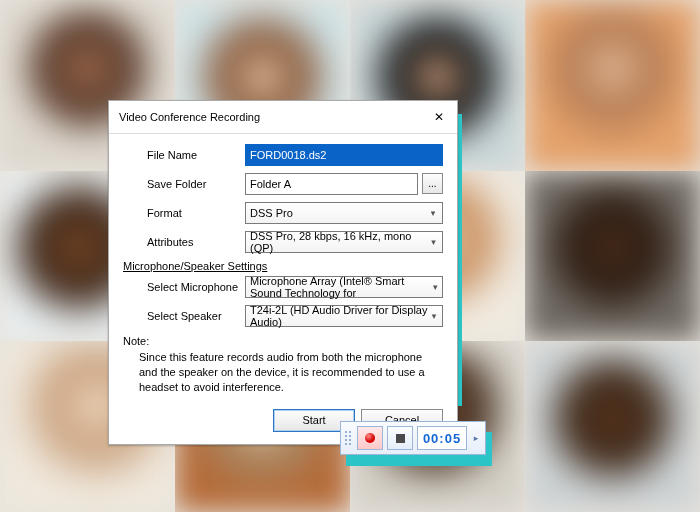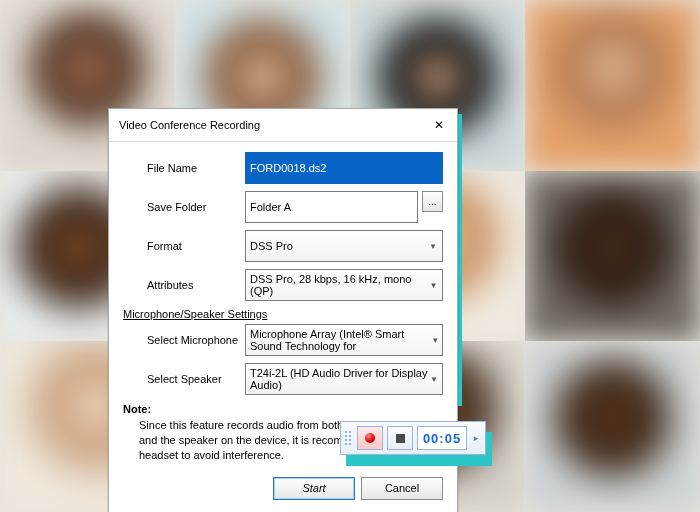--- a/index.html
+++ b/index.html
@@ -21,7 +21,7 @@
 .t12::before{background:radial-gradient(circle at 50% 45%, #5b371f 0%, #3c2616 28%, #ccd2d4 60%);}
 
 .dialog-shadow{position:absolute;left:114px;top:114px;width:348px;height:292px;background:#2bc4c7;}
-.dialog{position:absolute;left:108px;top:108px;width:348px;background:#fff;border:1px solid #aaa;box-shadow:0 1px 2px rgba(0,0,0,.25);}
+.dialog{position:absolute;left:108px;top:100px;width:348px;background:#fff;border:1px solid #aaa;box-shadow:0 1px 2px rgba(0,0,0,.25);}
 .titlebar{display:flex;align-items:center;justify-content:space-between;padding:6px 6px 6px 10px;border-bottom:1px solid #ddd;font-size:11px;}
 .titlebar .x{width:22px;height:18px;display:flex;align-items:center;justify-content:center;border:1px solid transparent;font-size:12px;line-height:1;}
 .body{padding:10px 14px 12px;}

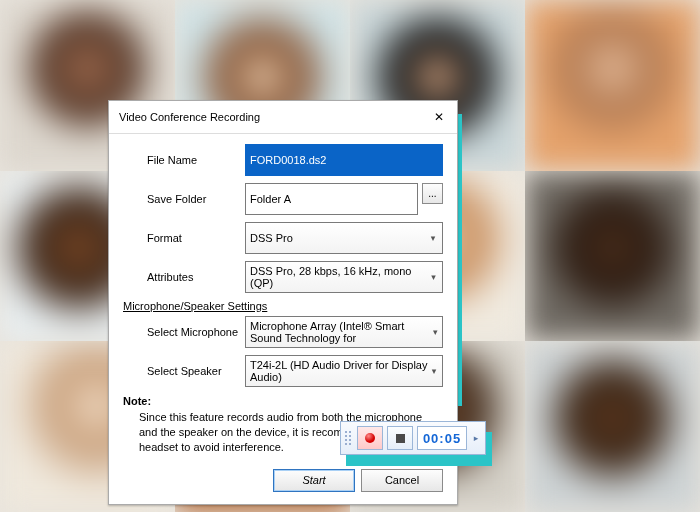--- a/index.html
+++ b/index.html
@@ -28,7 +28,7 @@
 .row{display:flex;align-items:center;margin-bottom:7px;margin-left:24px;}
 .lab{width:98px;flex:none;}
 .ctl{flex:1;display:flex;gap:4px;}
-input.tb, .sel{height:32px;box-sizing:border-box;border:1px solid #7a7a7a;background:#fff;font:inherit;padding:0 4px;width:100%;}
+input.tb, .sel{height:22px;box-sizing:border-box;border:1px solid #7a7a7a;background:#fff;font:inherit;padding:0 4px;width:100%;}
 input.tb.fn{color:#fff;background:#0a64c7;border:1px solid #0a64c7;}
 input.tb.fn::selection{background:#0a64c7;color:#fff;}
 .browse{width:22px;height:19px;border:1px solid #8a8a8a;background:linear-gradient(#fdfdfd,#e7e7e7);display:flex;align-items:center;justify-content:center;font-size:10px;}

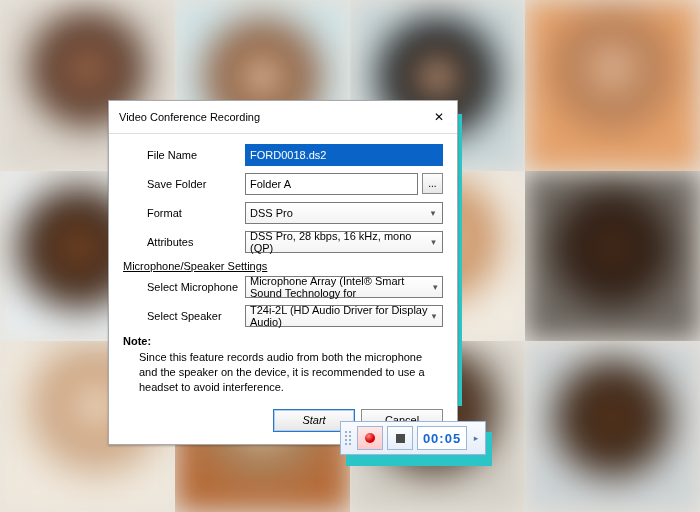--- a/index.html
+++ b/index.html
@@ -36,7 +36,7 @@
 .sel .chev{width:14px;text-align:center;color:#555;font-size:9px;}
 .section{margin:6px 0 4px;font-size:11px;text-decoration:underline;}
 .note{margin-top:8px;}
-.note b{font-weight:bold;}
+.note b{font-weight:normal;}
 .note p{margin:3px 0 0 16px;line-height:1.35;max-width:300px;}
 .btnbar{display:flex;justify-content:flex-end;gap:6px;margin-top:14px;}
 .btn{width:80px;height:21px;border:1px solid #8a8a8a;background:linear-gradient(#fdfdfd,#e7e7e7);display:flex;align-items:center;justify-content:center;}

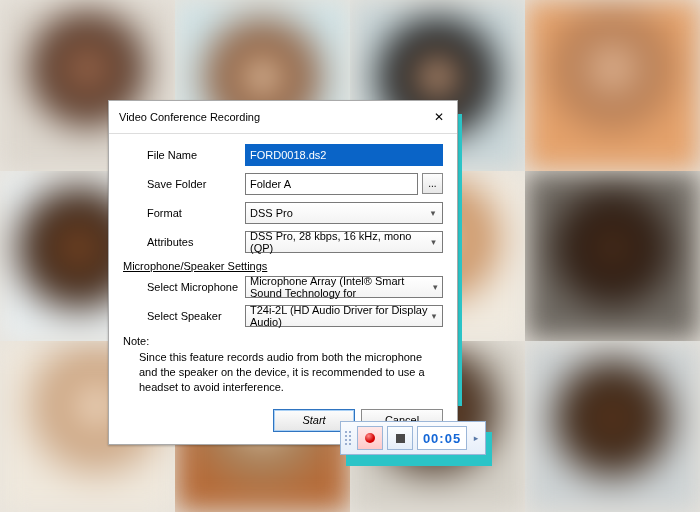--- a/index.html
+++ b/index.html
@@ -40,7 +40,7 @@
 .note p{margin:3px 0 0 16px;line-height:1.35;max-width:300px;}
 .btnbar{display:flex;justify-content:flex-end;gap:6px;margin-top:14px;}
 .btn{width:80px;height:21px;border:1px solid #8a8a8a;background:linear-gradient(#fdfdfd,#e7e7e7);display:flex;align-items:center;justify-content:center;}
-.btn.primary{border:1px solid #2f74c0;box-shadow:inset 0 0 0 1px #a9d0f5;font-style:italic;}
+.btn.primary{border:1px solid #2f74c0;box-shadow:inset 0 0 0 1px #a9d0f5;}
 
 .rec-shadow{position:absolute;left:346px;top:432px;width:146px;height:34px;background:#2bc4c7;}
 .recbar{position:absolute;left:340px;top:421px;width:146px;height:34px;background:linear-gradient(#f9fbfe,#e6eef9);border:1px solid #9bb6d8;display:flex;align-items:center;box-sizing:border-box;padding:0 4px;gap:4px;}

